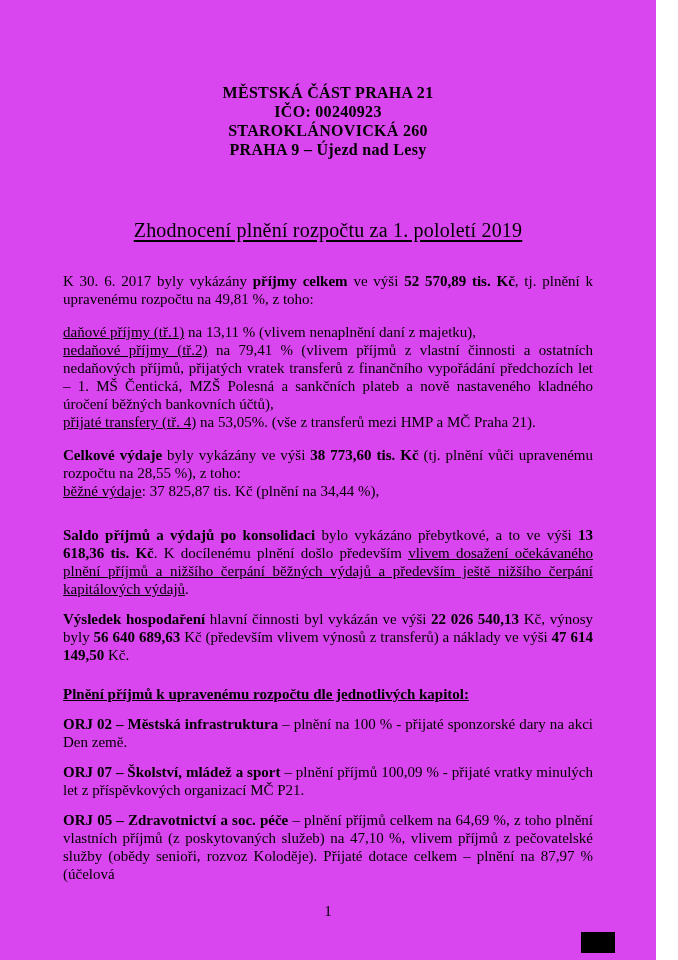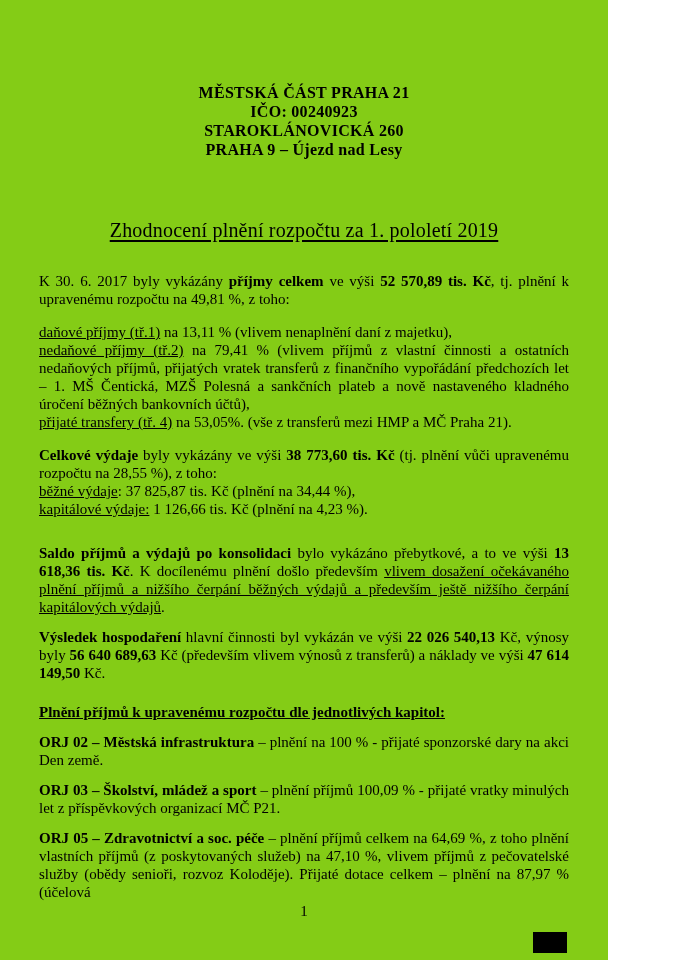--- a/index.html
+++ b/index.html
@@ -9,9 +9,9 @@
   }
   .page {
     position: relative;
-    width: 608px;
+    width: 656px;
     height: 960px;
-    background: #84cc16;
+    background: #d946ef;
     color: #000000;
     font-family: "Liberation Serif", "DejaVu Serif", serif;
     overflow: hidden;

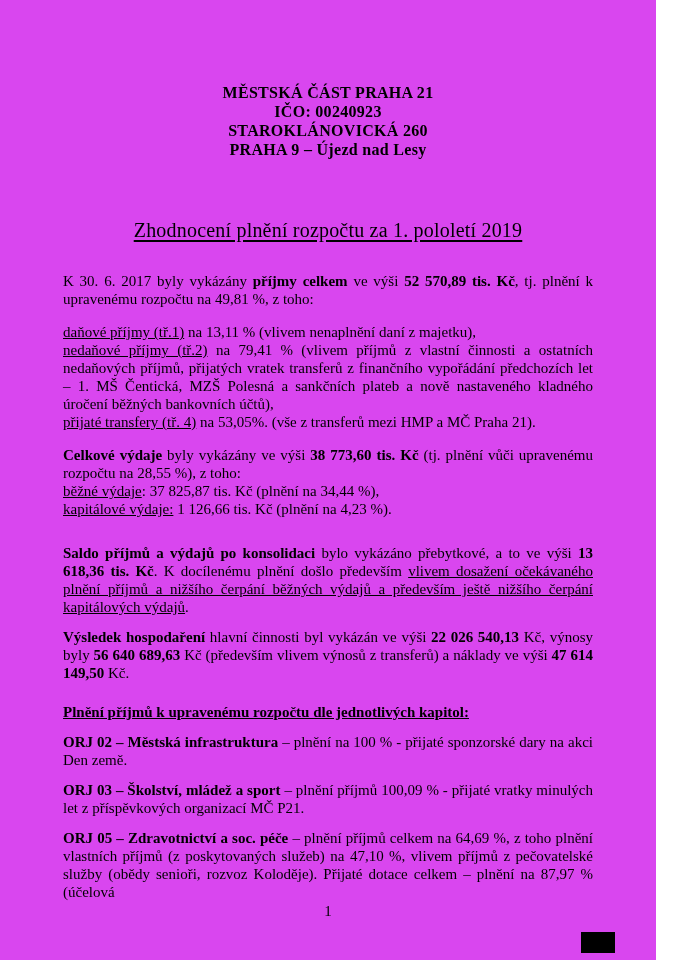--- a/index.html
+++ b/index.html
@@ -95,7 +95,6 @@
     <p class="para"><span class="u">přijaté transfery (tř. 4)</span><span> na 53,05%. (vše z transferů mezi HMP a MČ Praha 21).</span></p>
     <p class="para g14"><span class="b">Celkové výdaje</span><span> byly vykázány ve výši  </span><span class="b">38 773,60 tis. Kč</span><span> (tj. plnění vůči upravenému rozpočtu na 28,55 %), z toho:</span></p>
     <p class="para"><span class="u">běžné výdaje</span><span>: 37 825,87 tis. Kč (plnění na 34,44 %),</span></p>
-    <p class="para"><span class="u">kapitálové výdaje:</span><span> 1 126,66 tis. Kč (plnění na 4,23 %).</span></p>
     <p class="para g27"><span class="b">Saldo příjmů a výdajů po konsolidaci</span><span> bylo vykázáno přebytkové, a to ve výši  </span><span class="b">13 618,36 tis. Kč</span><span>. K docílenému plnění došlo především </span><span class="u">vlivem dosažení očekávaného plnění příjmů a nižšího čerpání běžných výdajů a především ještě nižšího čerpání kapitálových výdajů</span><span>.</span></p>
     <p class="para g12"><span class="b">Výsledek hospodaření</span><span> hlavní činnosti byl vykázán ve výši  </span><span class="b">22 026 540,13</span><span> Kč, výnosy byly </span><span class="b">56 640 689,63</span><span> Kč (především vlivem výnosů z transferů) a náklady ve výši </span><span class="b">47 614 149,50</span><span> Kč.</span></p>
     <p class="para g22 heading">Plnění příjmů k upravenému rozpočtu dle jednotlivých kapitol:</p>

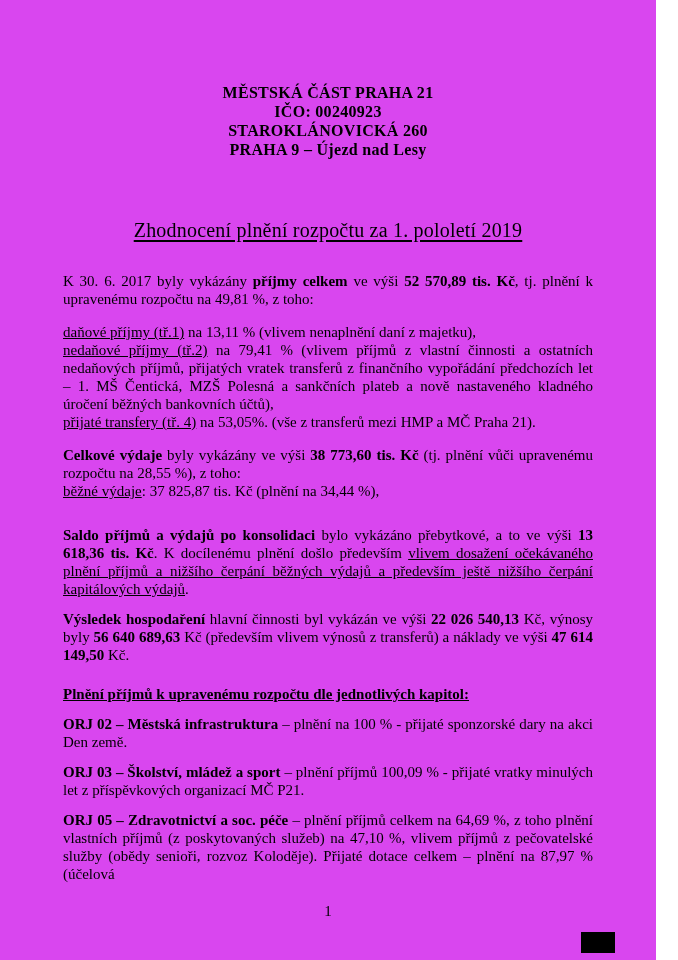--- a/index.html
+++ b/index.html
@@ -99,7 +99,7 @@
     <p class="para g12"><span class="b">Výsledek hospodaření</span><span> hlavní činnosti byl vykázán ve výši  </span><span class="b">22 026 540,13</span><span> Kč, výnosy byly </span><span class="b">56 640 689,63</span><span> Kč (především vlivem výnosů z transferů) a náklady ve výši </span><span class="b">47 614 149,50</span><span> Kč.</span></p>
     <p class="para g22 heading">Plnění příjmů k upravenému rozpočtu dle jednotlivých kapitol:</p>
     <p class="para g12"><span class="b">ORJ 02 – Městská infrastruktura</span><span> – plnění na 100 % - přijaté sponzorské dary na akci Den země.</span></p>
-    <p class="para g12"><span class="b">ORJ 03 – Školství, mládež a sport</span><span> – plnění příjmů 100,09 % - přijaté vratky minulých let z příspěvkových organizací MČ P21.</span></p>
+    <p class="para g12"><span class="b">ORJ 07 – Školství, mládež a sport</span><span> – plnění příjmů 100,09 % - přijaté vratky minulých let z příspěvkových organizací MČ P21.</span></p>
     <p class="para g12 cut"><span class="b">ORJ 05 – Zdravotnictví a soc. péče</span><span> – plnění příjmů celkem na 64,69 %, z toho plnění vlastních příjmů (z poskytovaných služeb) na 47,10 %, vlivem příjmů z pečovatelské služby (obědy senioři, rozvoz Koloděje). Přijaté dotace celkem – plnění na 87,97 % (účelová</span></p>
   </div>
 

